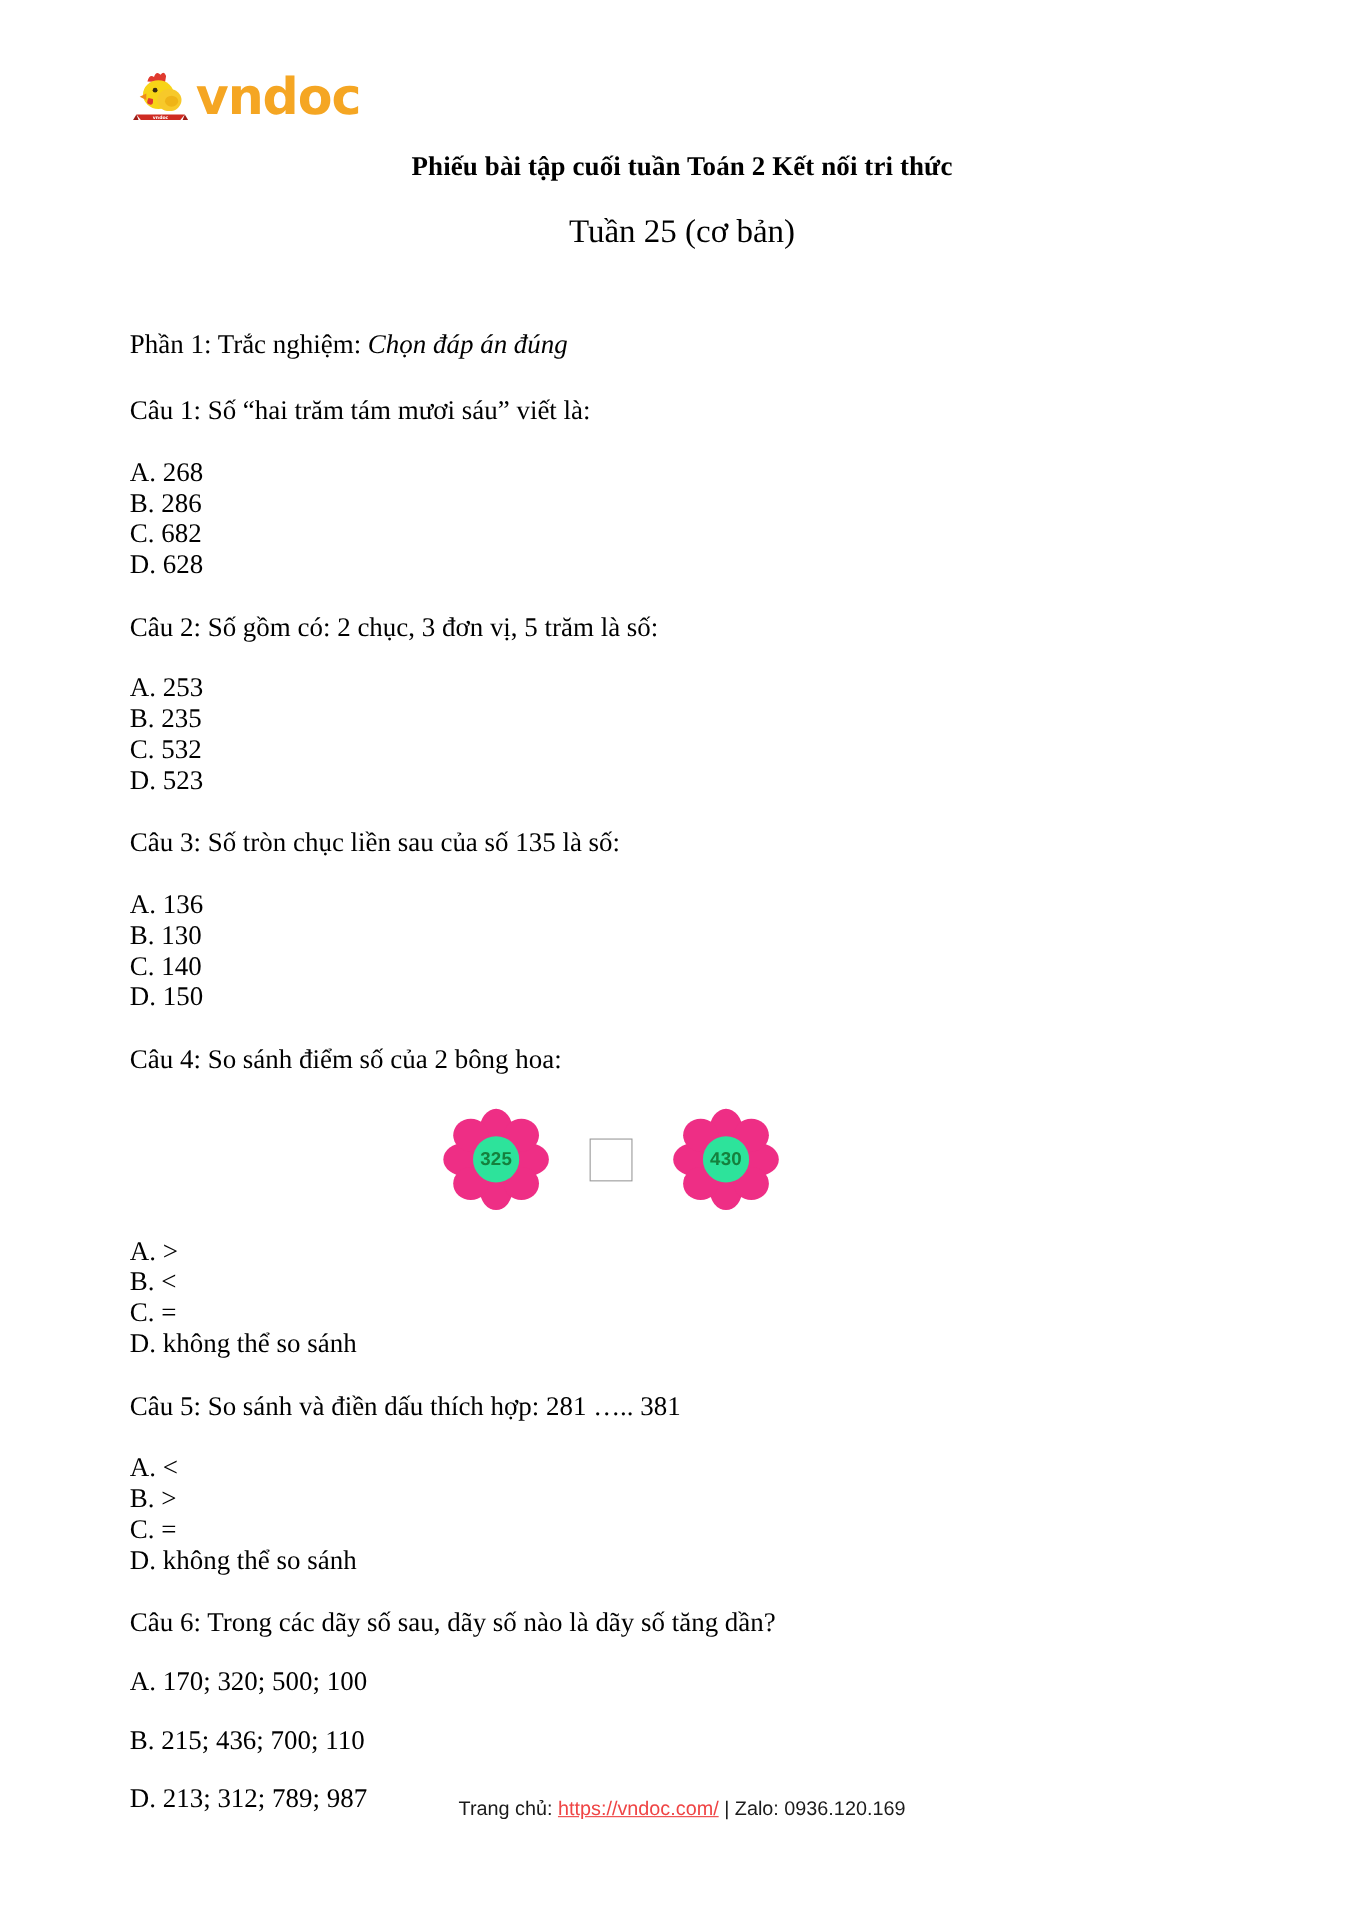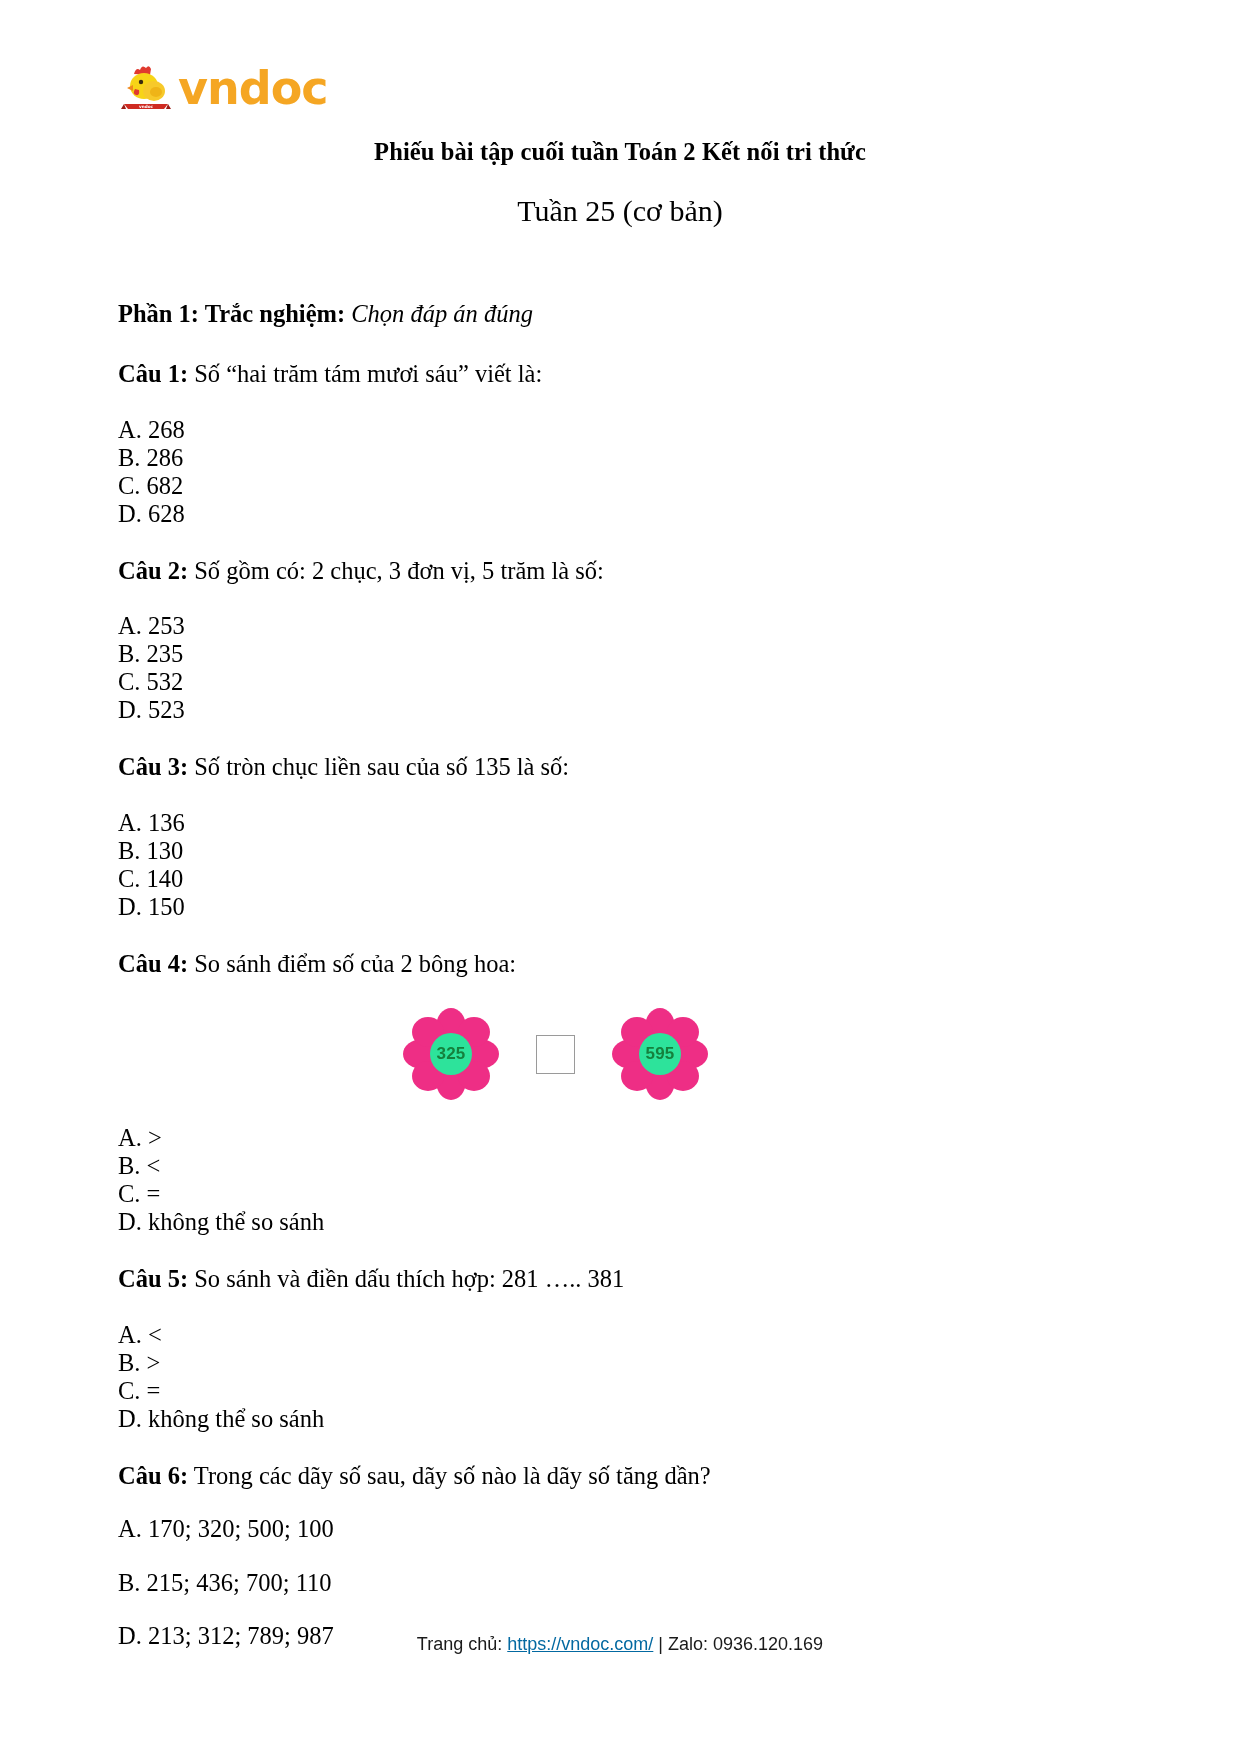--- a/index.html
+++ b/index.html
@@ -82,7 +82,7 @@
     margin-bottom: 27px;
   }
   .block.q { margin-bottom: 25px; }
-  .bold { font-weight: 700; }
+  .bold { font-weight: 400; }
   .ital { font-style: italic; text-align: center; }
 
   

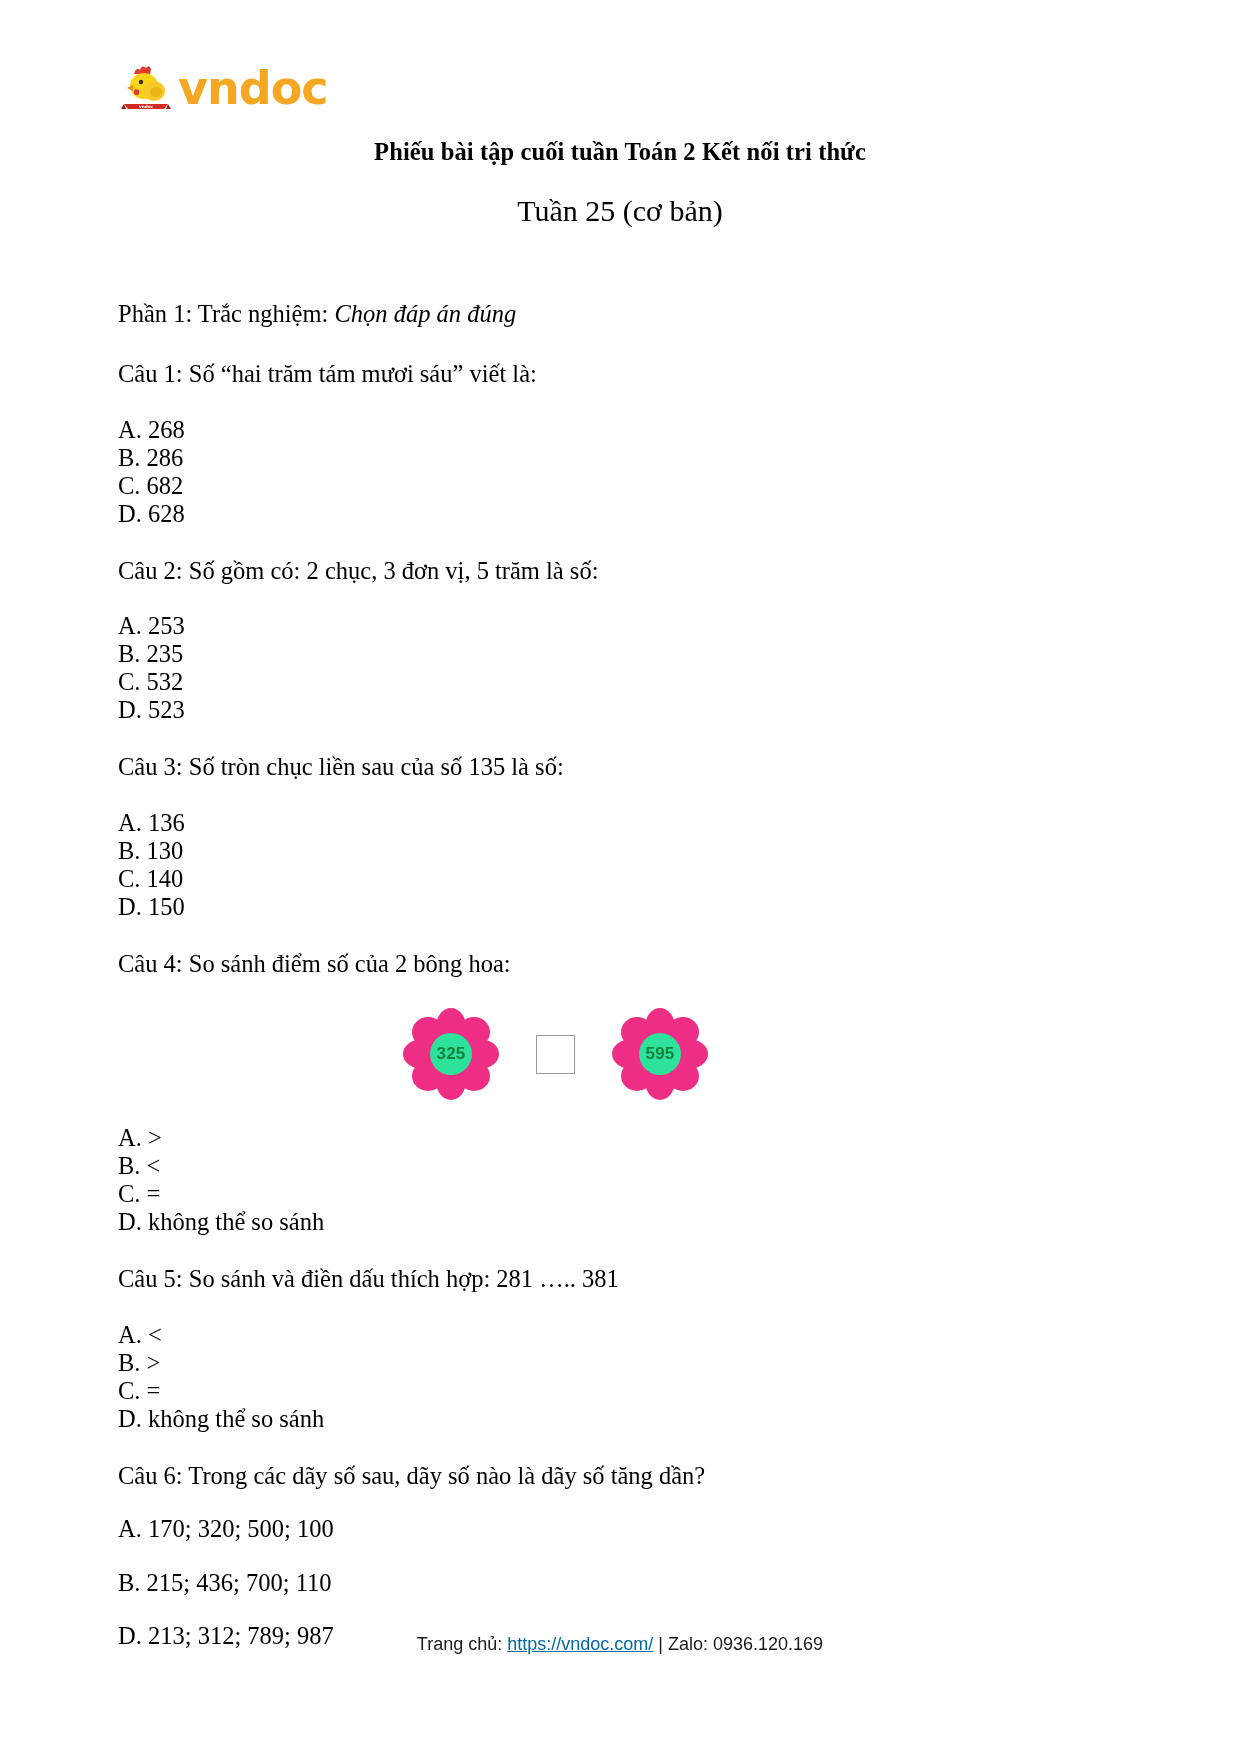--- a/index.html
+++ b/index.html
@@ -273,7 +273,7 @@
           </g>
           <circle cx="51" cy="48" r="21" fill="#2de39b"></circle>
         </svg>
-        <div class="num">595</div>
+        <div class="num">430</div>
       </div>
     </div>
 

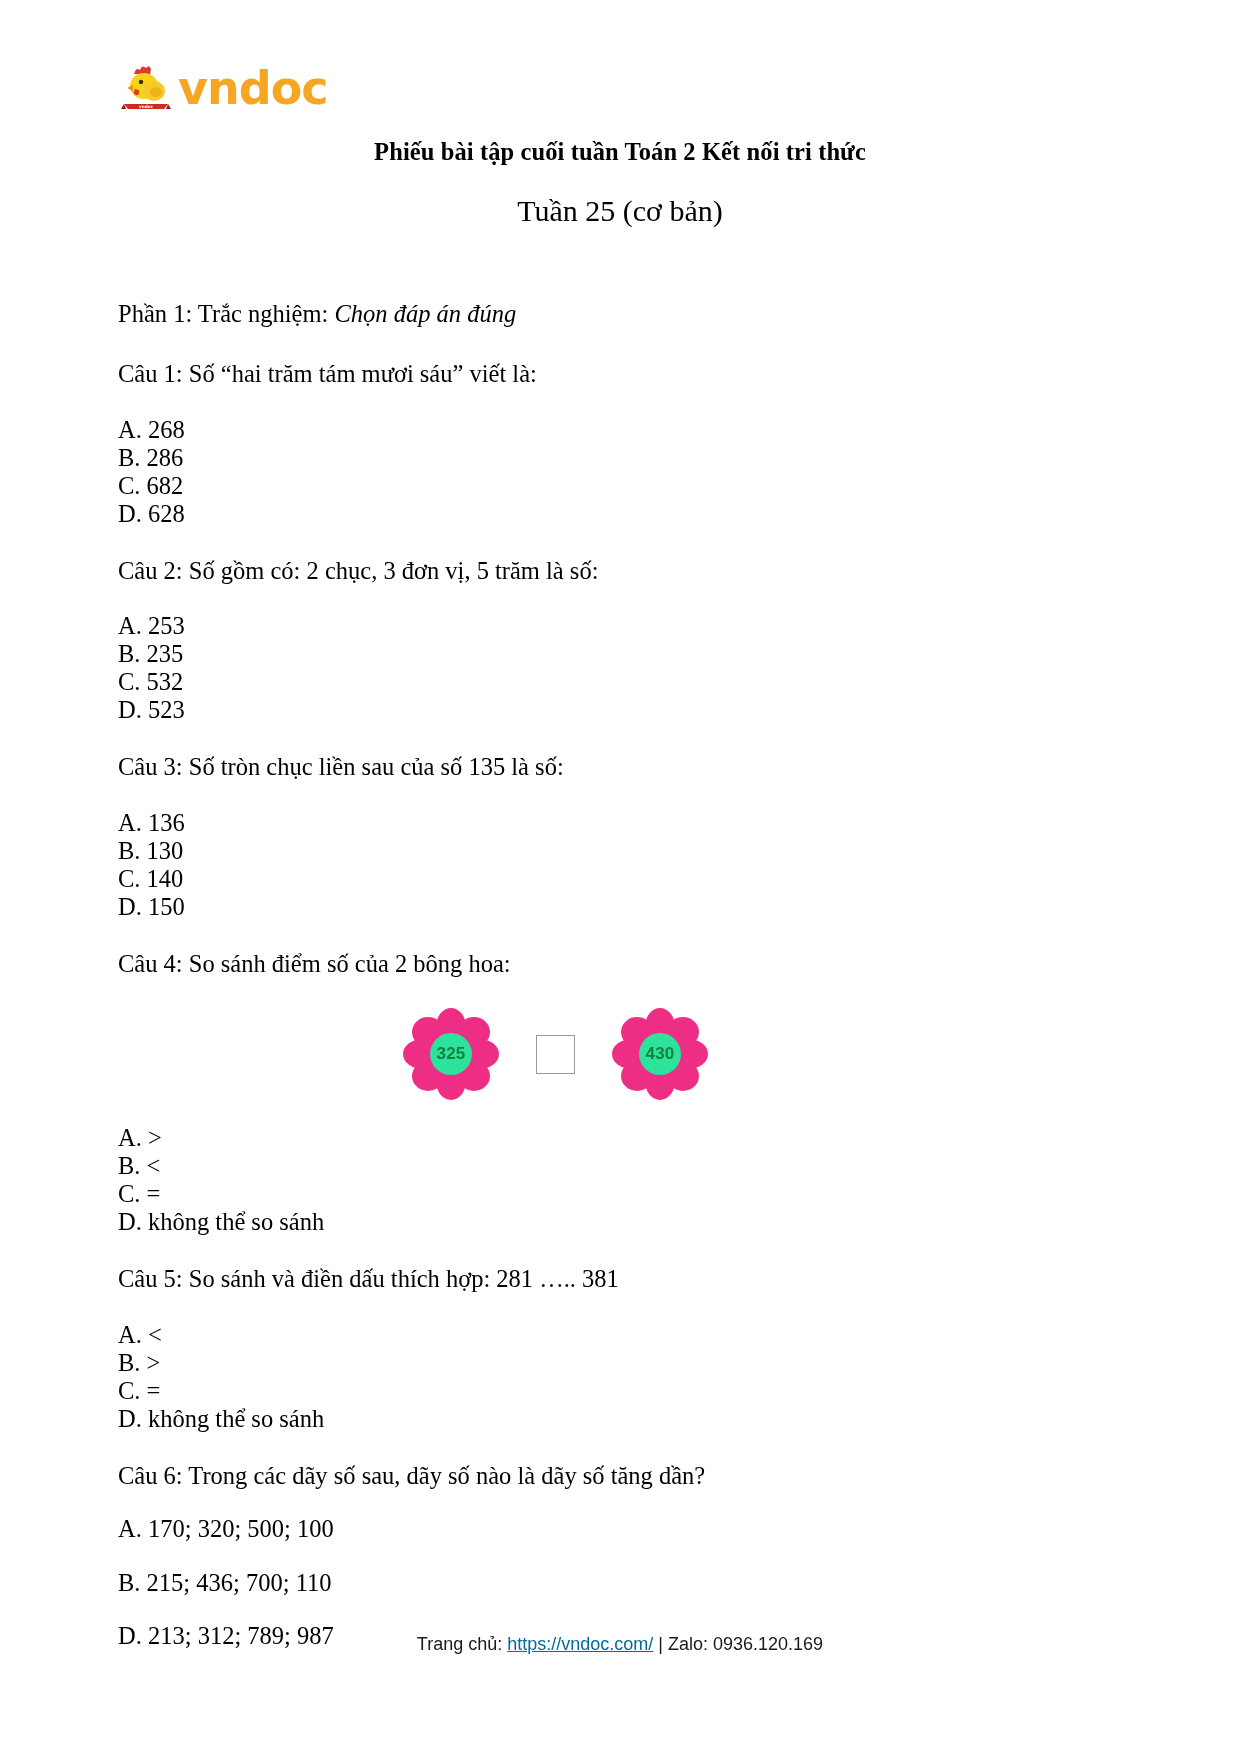--- a/index.html
+++ b/index.html
@@ -161,7 +161,7 @@
     color: #1a1a1a;
   }
   .footer a {
-    color: #0369a1;
+    color: #ef4444;
     text-decoration: underline;
   }
 </style>

